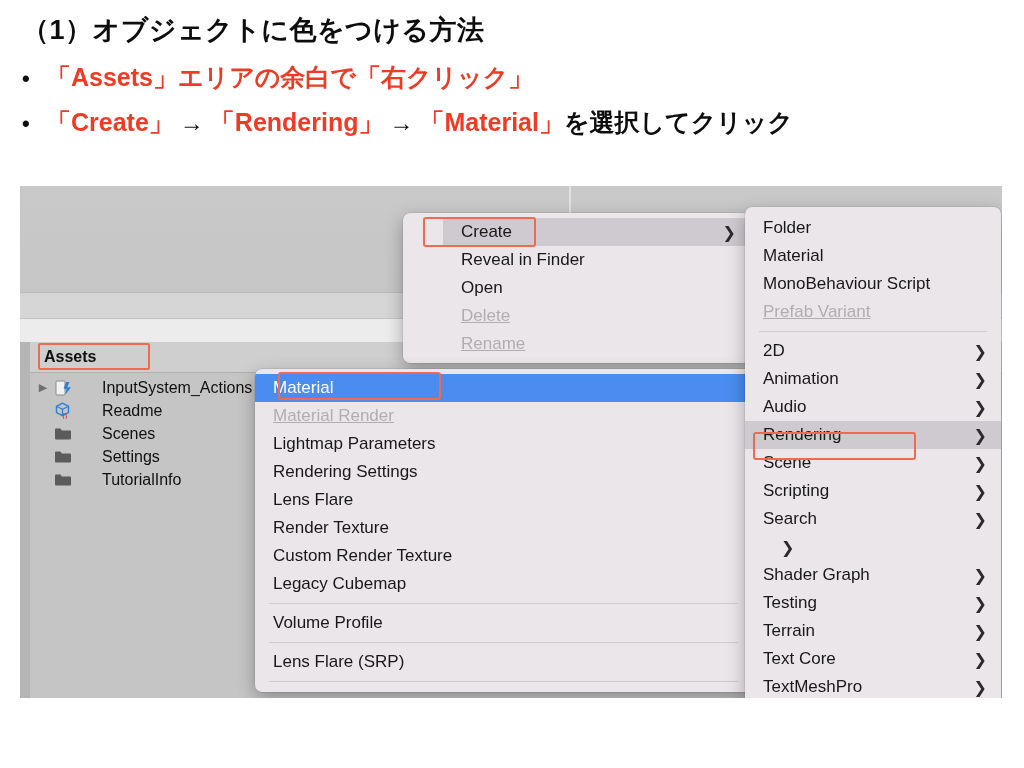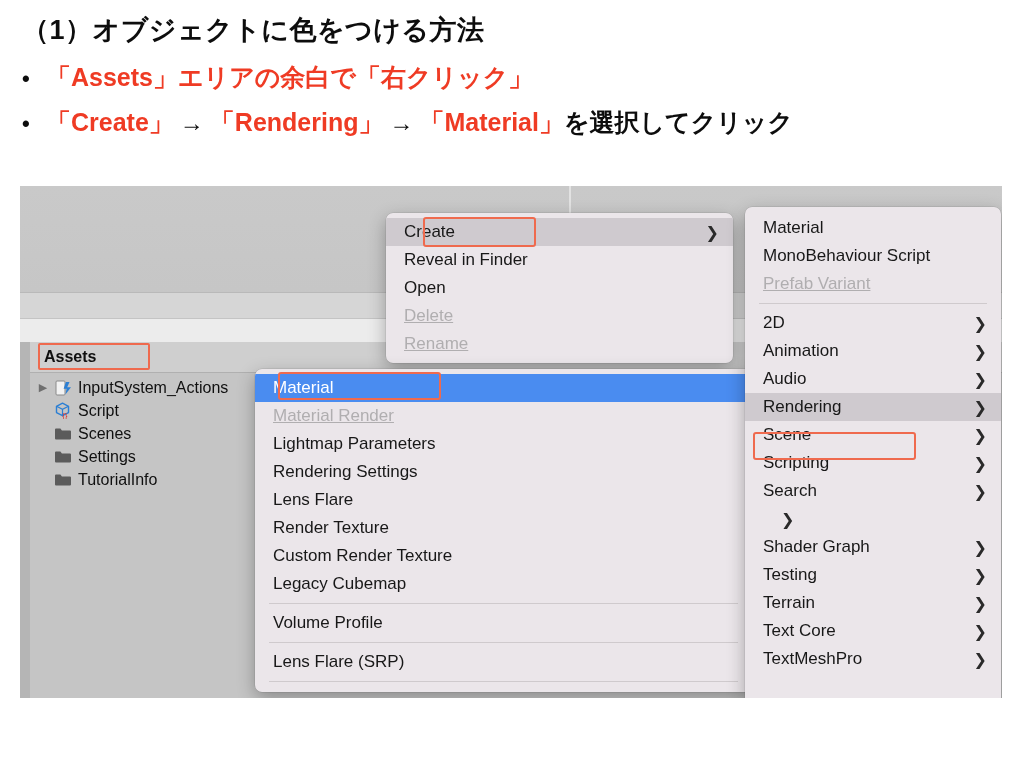--- a/index.html
+++ b/index.html
@@ -159,7 +159,7 @@
 
   
   #ctx-menu{
-    left:366px;top:27px;width:347px;
+    left:383px;top:27px;width:347px;padding-left:40px;
   }
   
   #create-menu{

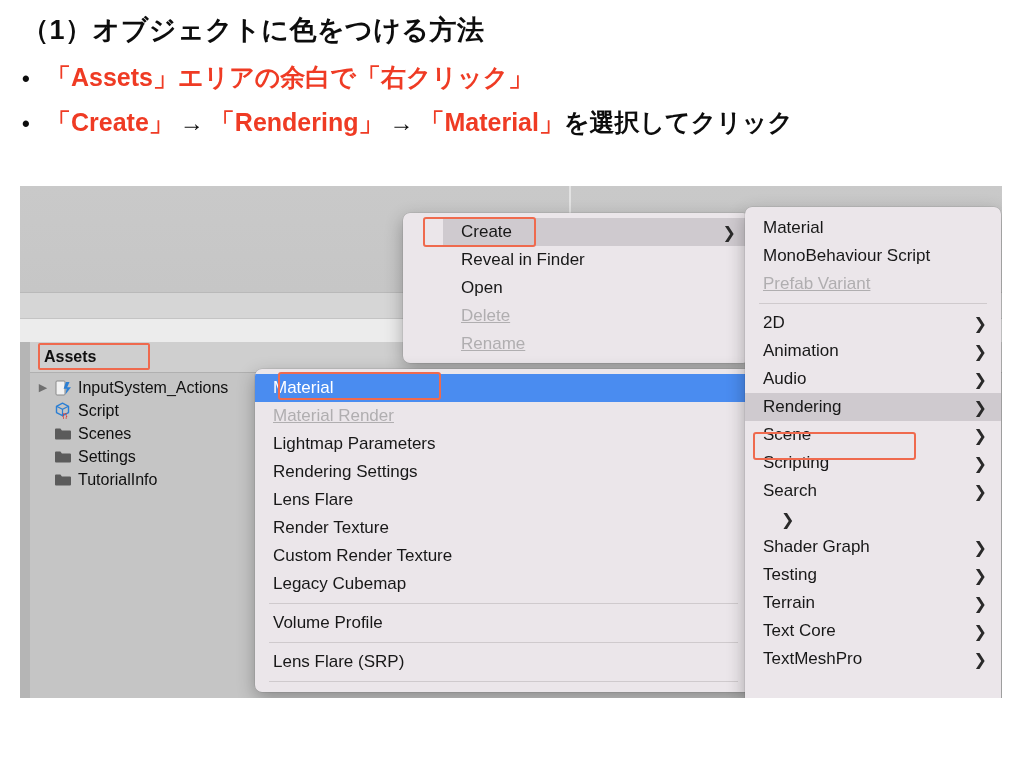--- a/index.html
+++ b/index.html
@@ -334,6 +334,9 @@
 
   <div class="menu" id="cat-menu">
     <div class="mi">
+      <span class="mi-label">Folder</span>
+    </div>
+    <div class="mi">
       <span class="mi-label">Material</span>
     </div>
     <div class="mi">

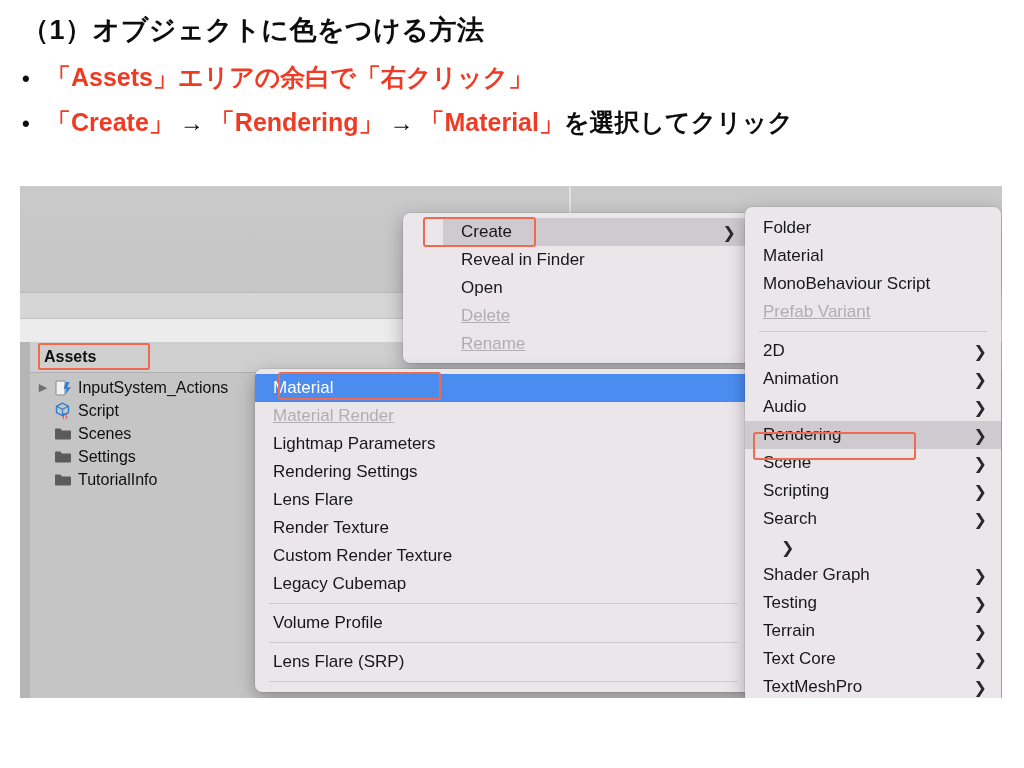--- a/index.html
+++ b/index.html
@@ -123,7 +123,7 @@
     margin-right:4px;
   }
   .ico svg{display:block;}
-  .tree-label{line-height:1;}
+  .tree-label{line-height:1;margin-left:24px;}
 
   
   .menu{

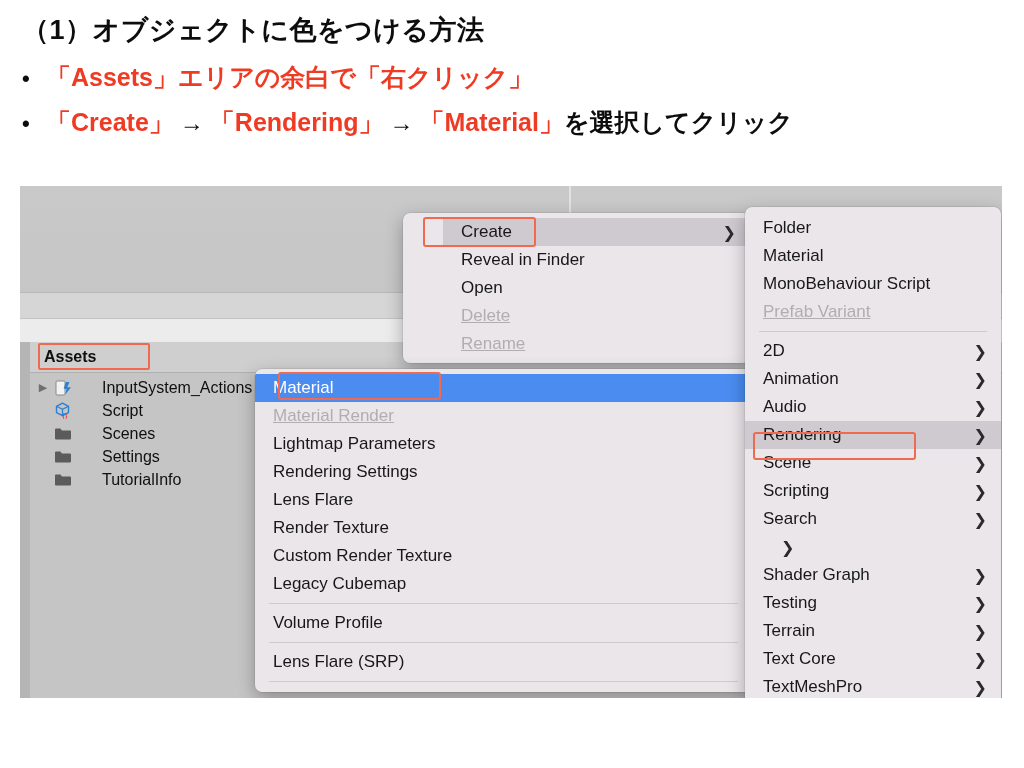--- a/index.html
+++ b/index.html
@@ -242,7 +242,7 @@
             <text x="8.2" y="15.6" font-size="8" fill="#e0302a" font-family="'Liberation Sans',sans-serif">{}</text>
           </svg>
         </span>
-        <span class="tree-label">Script</span>
+        <span class="tree-label">Readme</span>
       </div>
 
       <div class="tree-row">

